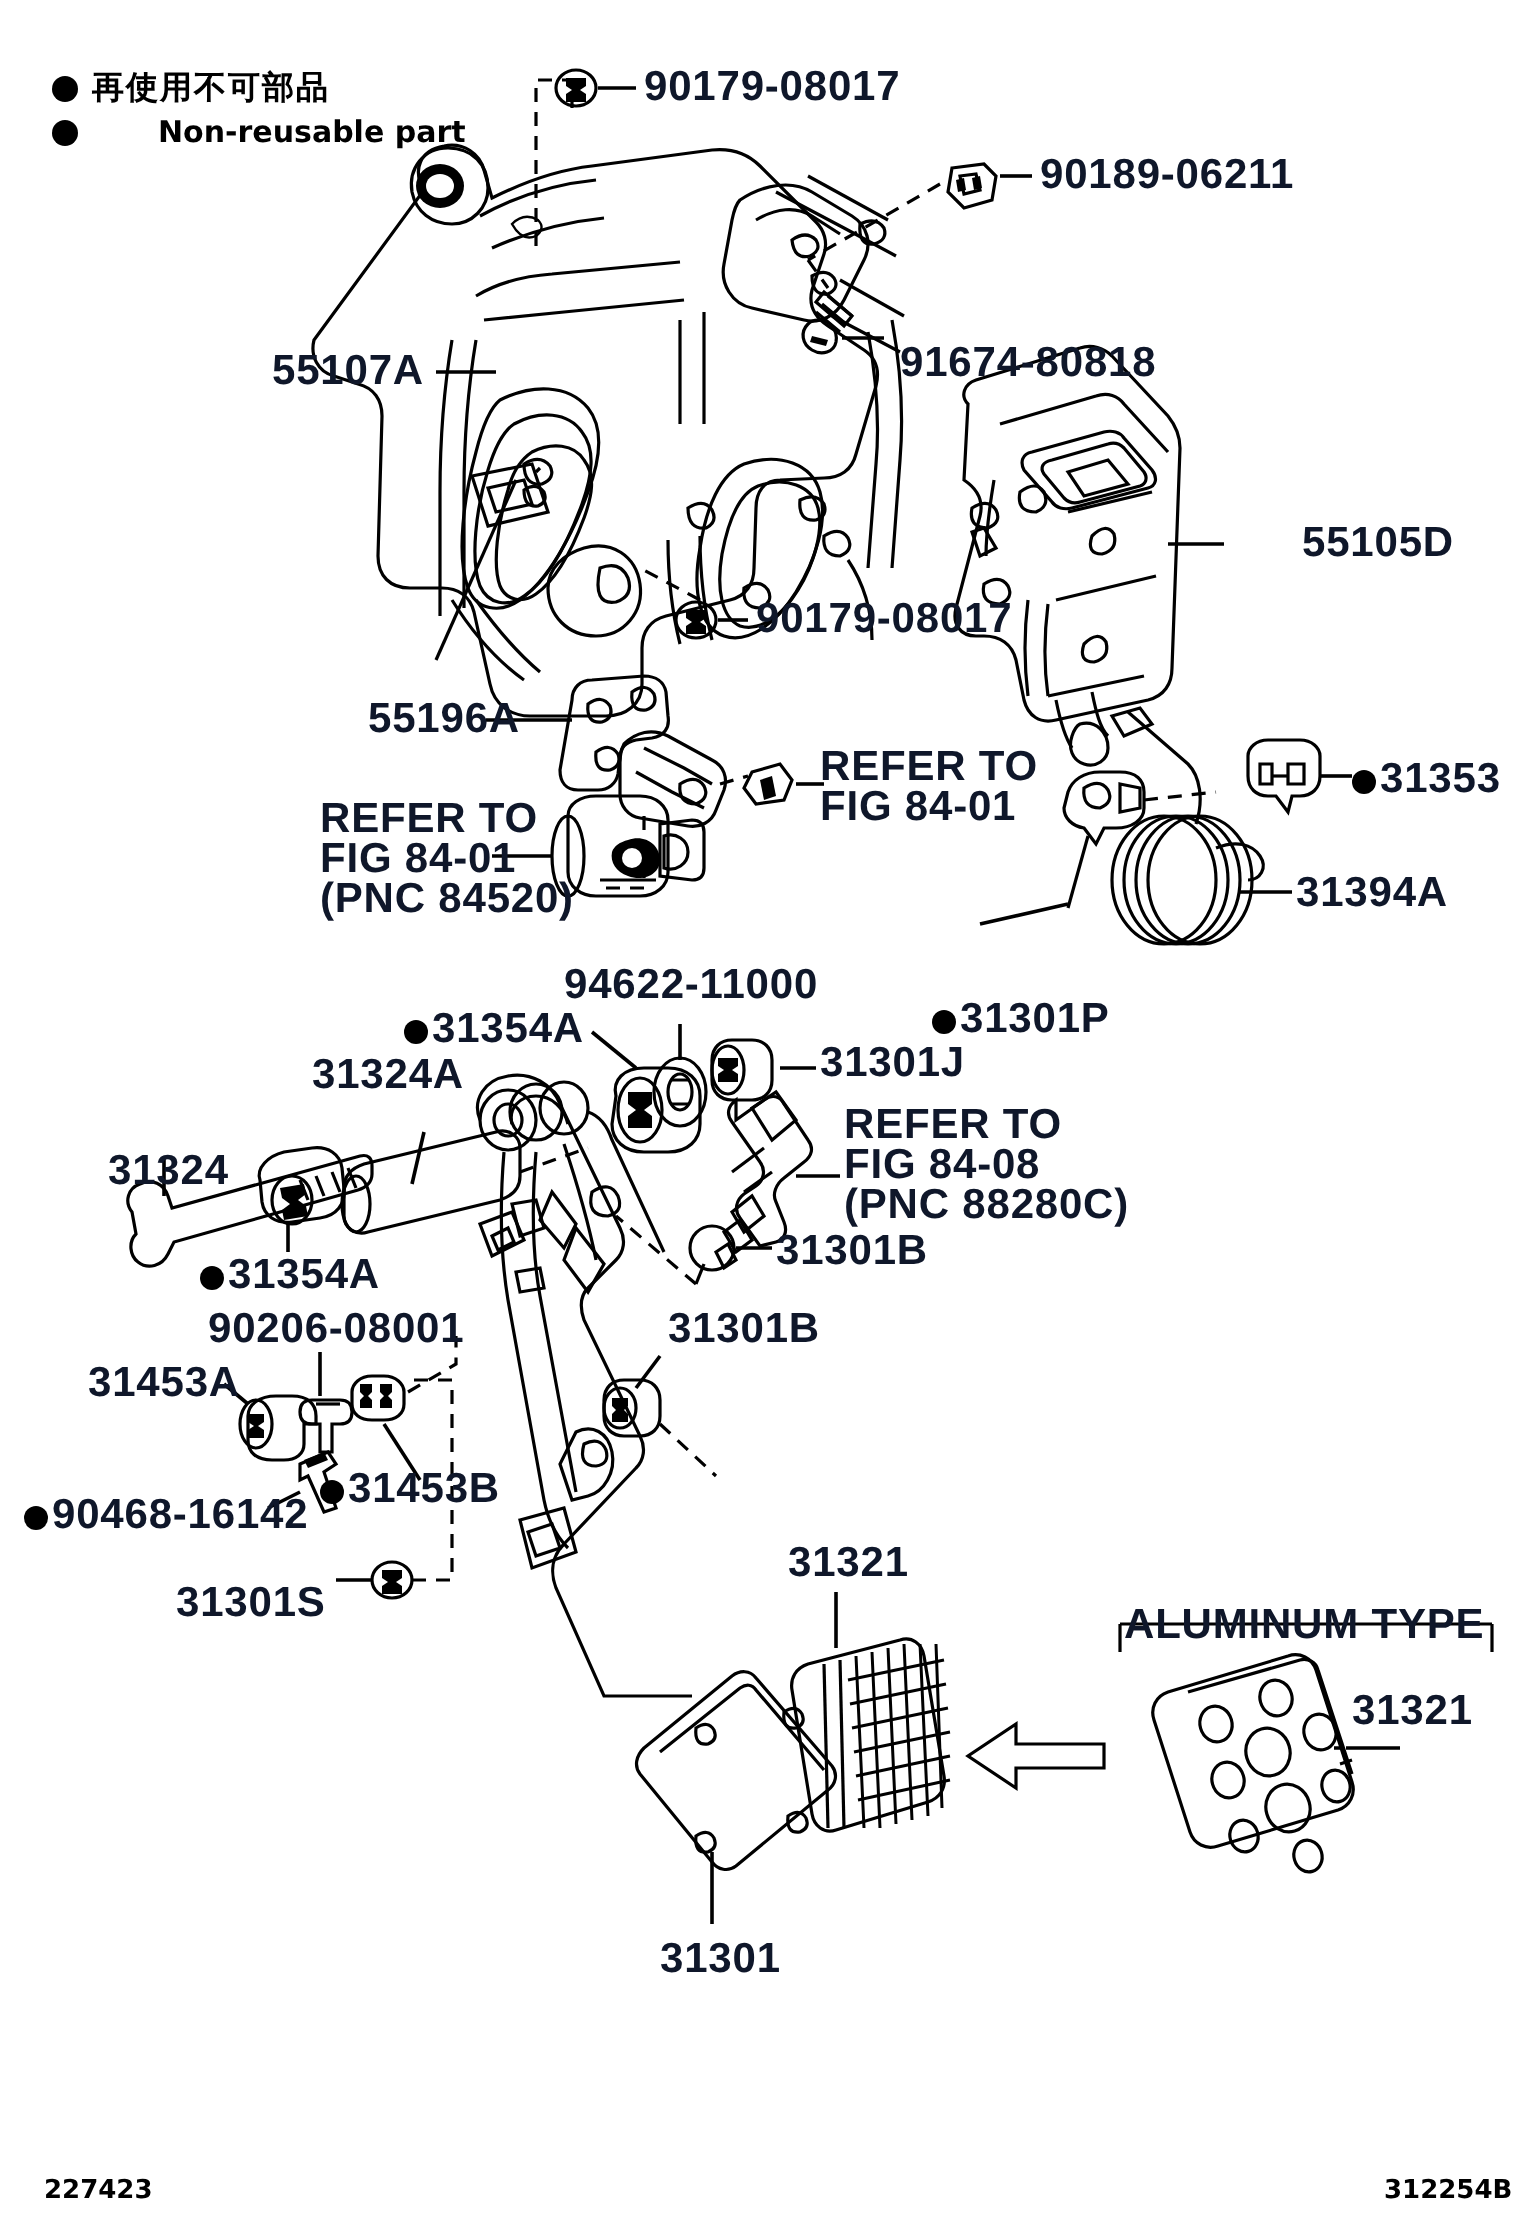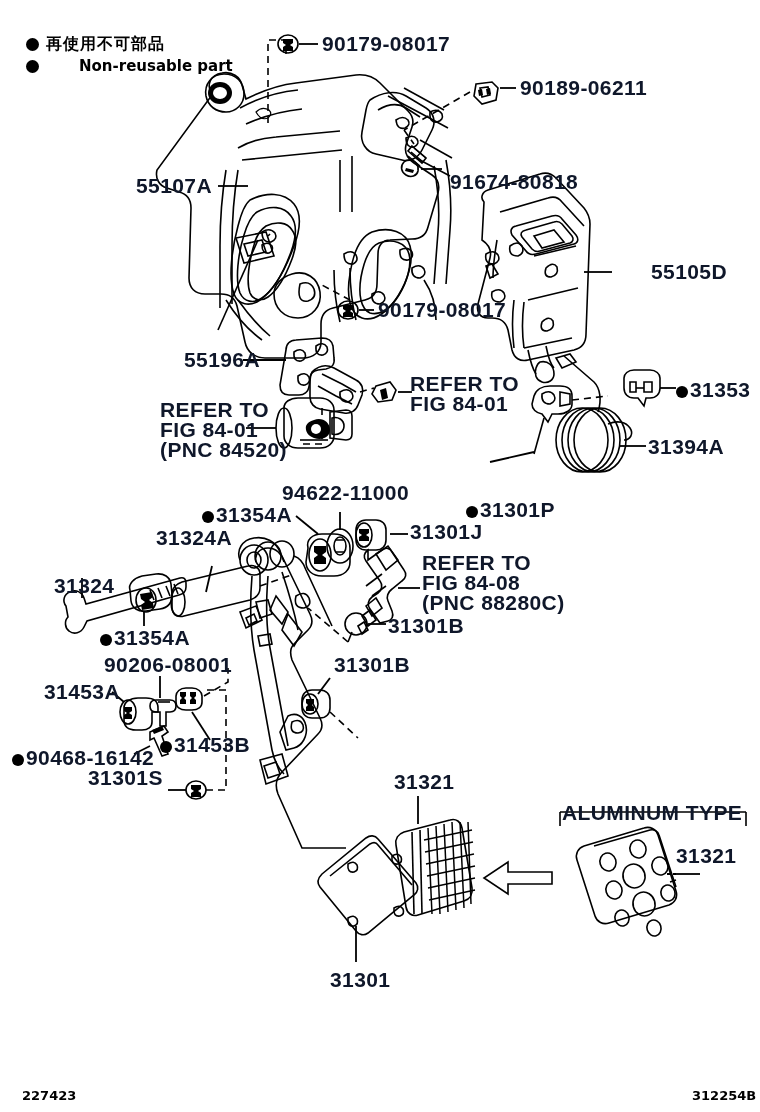--- a/index.html
+++ b/index.html
@@ -522,7 +522,7 @@
   <div class="lbl" style="left:44px; top:682px;">31453A</div>
   <div class="lbl" style="left:160px; top:735px;"><span class="bullet"></span><span>31453B</span></div>
   <div class="lbl" style="left:12px; top:748px;"><span class="bullet"></span><span>90468-16142</span></div>
-  <div class="lbl" style="left:88px; top:768px;">31301S</div>
+  <div class="lbl" style="left:88px; top:792px;">31301S</div>
 
   <div class="lbl" style="left:394px; top:772px;">31321</div>
   <div class="lbl" style="left:562px; top:790px;margin-top:13px;">ALUMINUM TYPE</div>

